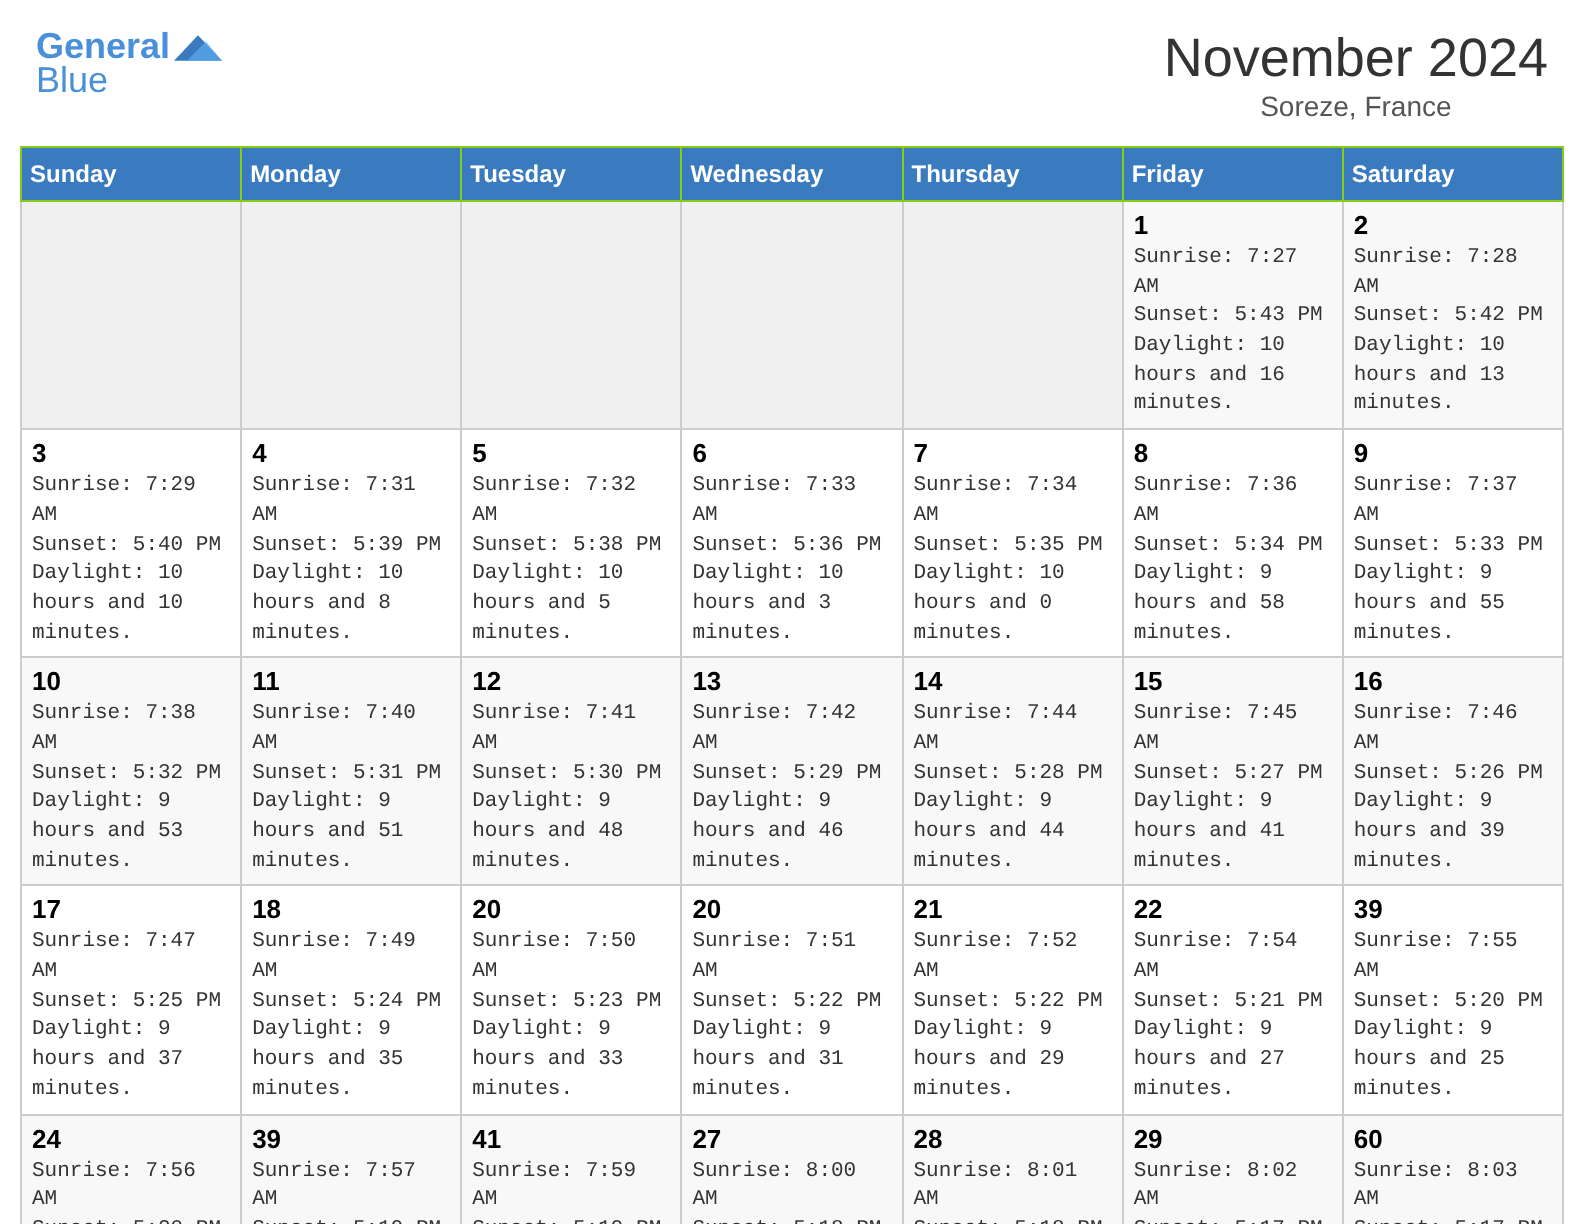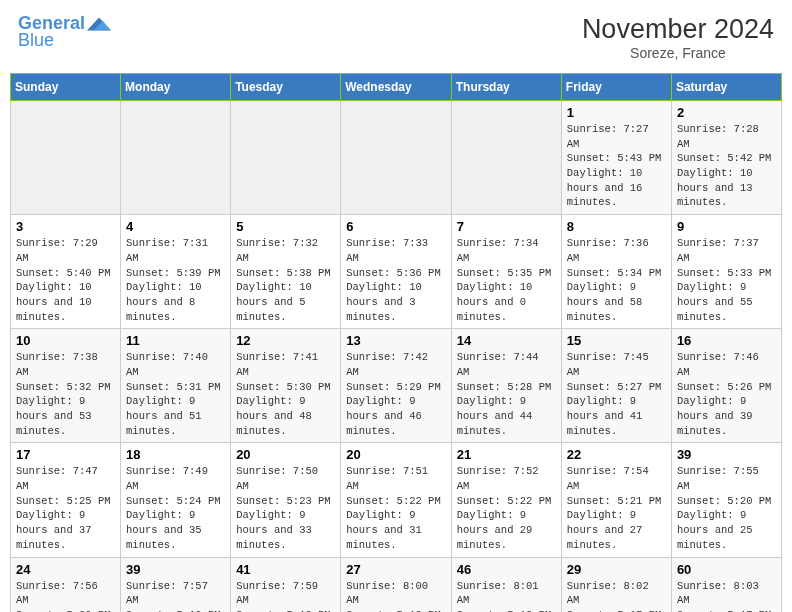--- a/index.html
+++ b/index.html
@@ -253,7 +253,7 @@
           <div class="day-info">Sunrise: 8:00 AM<br>Sunset: 5:18 PM<br>Daylight: 9 hours and 18 minutes.</div>
         </td>
         <td>
-          <span class="day-num">46</span>
+          <span class="day-num">28</span>
           <div class="day-info">Sunrise: 8:01 AM<br>Sunset: 5:18 PM<br>Daylight: 9 hours and 16 minutes.</div>
         </td>
         <td>

